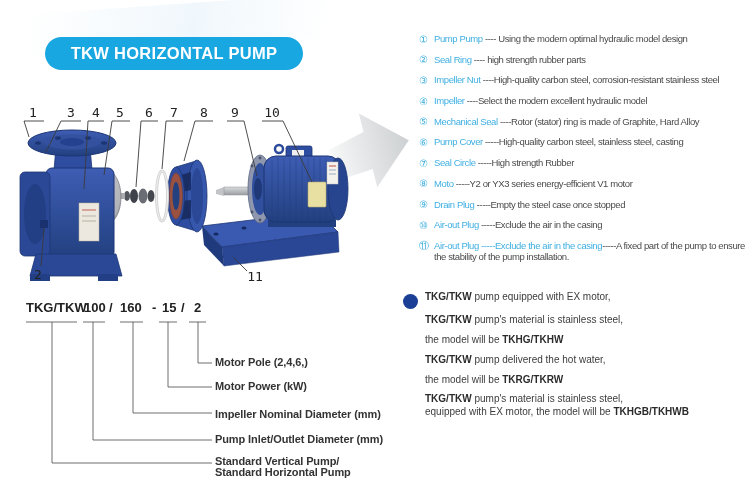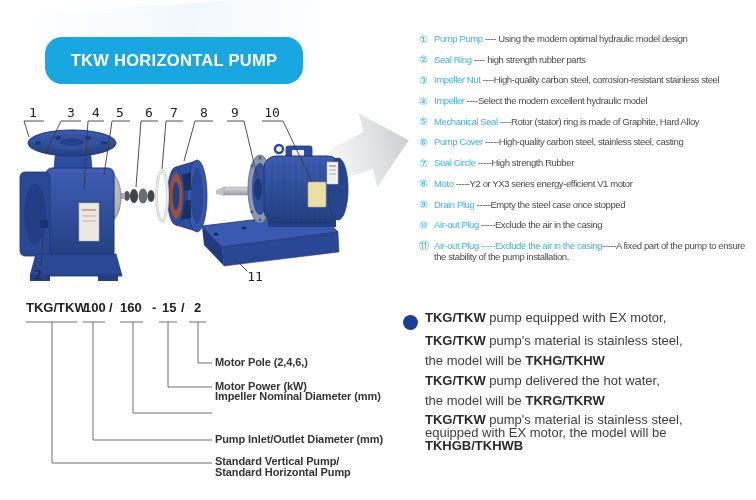--- a/index.html
+++ b/index.html
@@ -14,7 +14,7 @@
     transform:rotate(-4deg);opacity:.7;
   }
   .banner{
-    position:absolute;left:45px;top:37px;width:258px;height:47px;
+    position:absolute;left:45px;top:37px;width:258px;height:33px;
     background:#18A7E0;border-radius:17px;color:#fff;
     font-weight:bold;font-size:16.5px;letter-spacing:.3px;
     display:flex;align-items:center;justify-content:center;

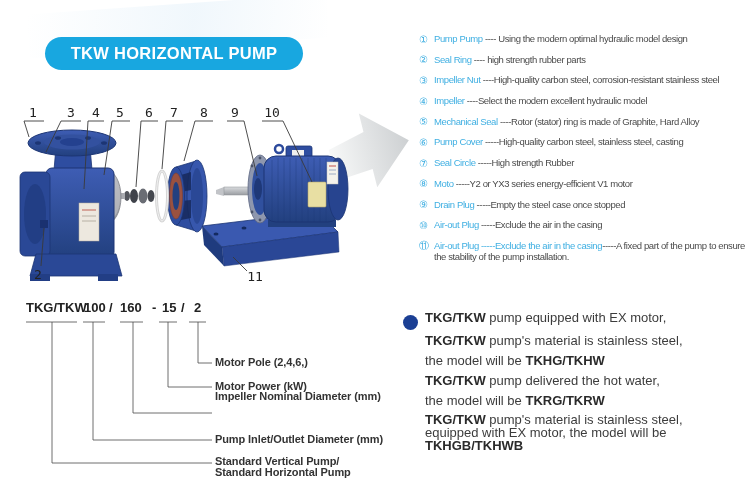--- a/index.html
+++ b/index.html
@@ -41,7 +41,7 @@
     color:#333;letter-spacing:-.1px;line-height:10.5px;
   }
   
-  .notes{position:absolute;left:400px;top:311px;width:352px;font-size:13px;color:#3c3c3c;}
+  .notes{position:absolute;left:400px;top:290px;width:352px;font-size:10px;color:#3c3c3c;}
   .bullet{position:absolute;left:3px;top:4px;width:15px;height:15px;border-radius:50%;background:#1B3F94;}
   .nline{margin-left:25px;line-height:13px;}
   .nline .bd{font-weight:bold;color:#2b2b2b;}

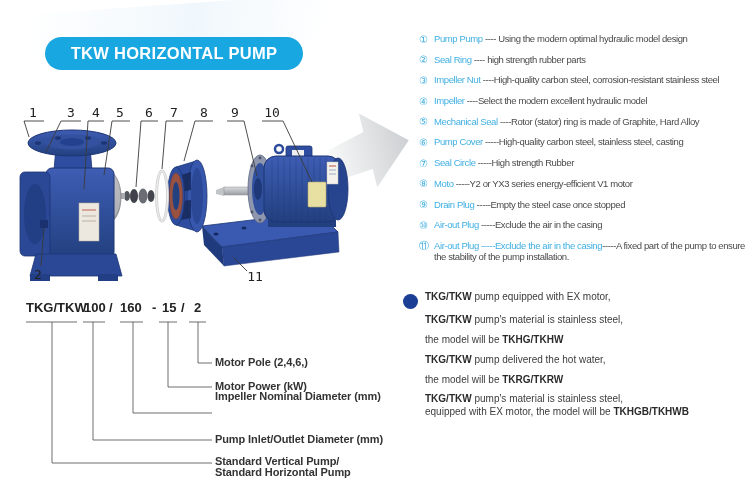--- a/index.html
+++ b/index.html
@@ -242,7 +242,7 @@
 
 <div class="code-label" style="top:357px">Motor Pole (2,4,6,)</div>
 <div class="code-label" style="top:381px">Motor Power  (kW)</div>
-<div class="code-label" style="top:391px">Impeller Nominal Diameter (mm)</div>
+<div class="code-label" style="top:409px">Impeller Nominal Diameter (mm)</div>
 <div class="code-label" style="top:434px">Pump Inlet/Outlet Diameter (mm)</div>
 <div class="code-label" style="top:456px">
   <div>Standard Vertical Pump/</div>

